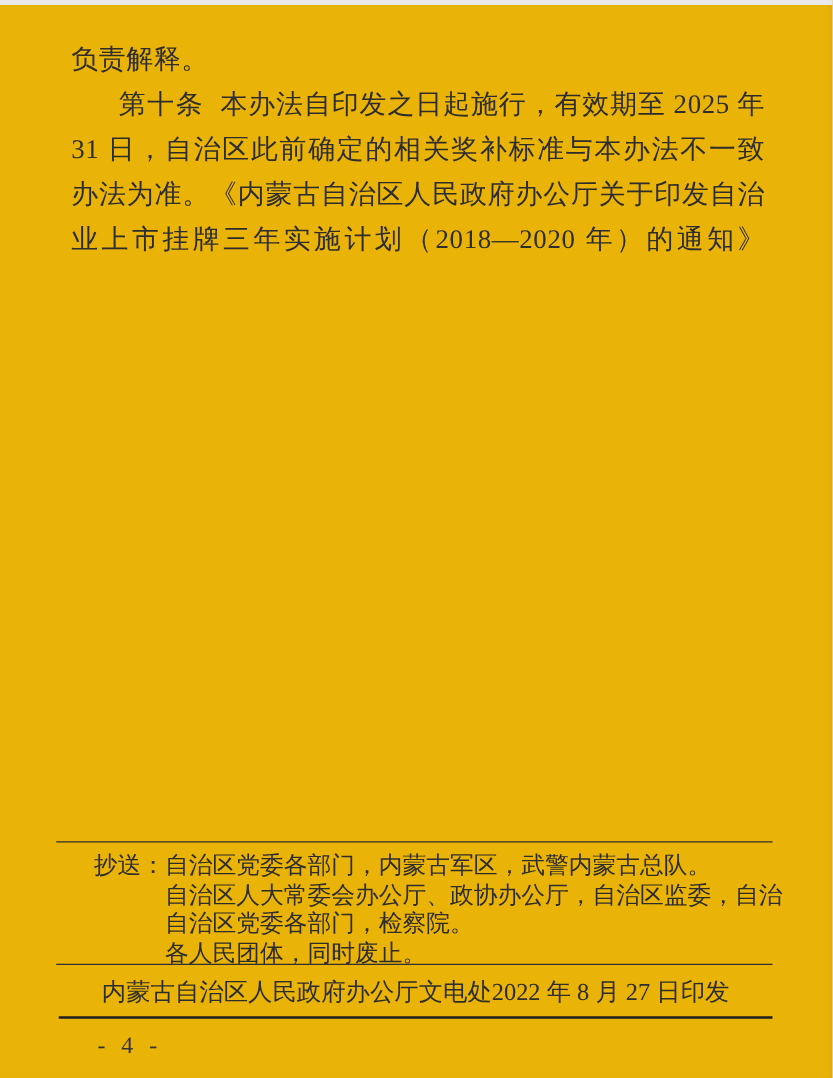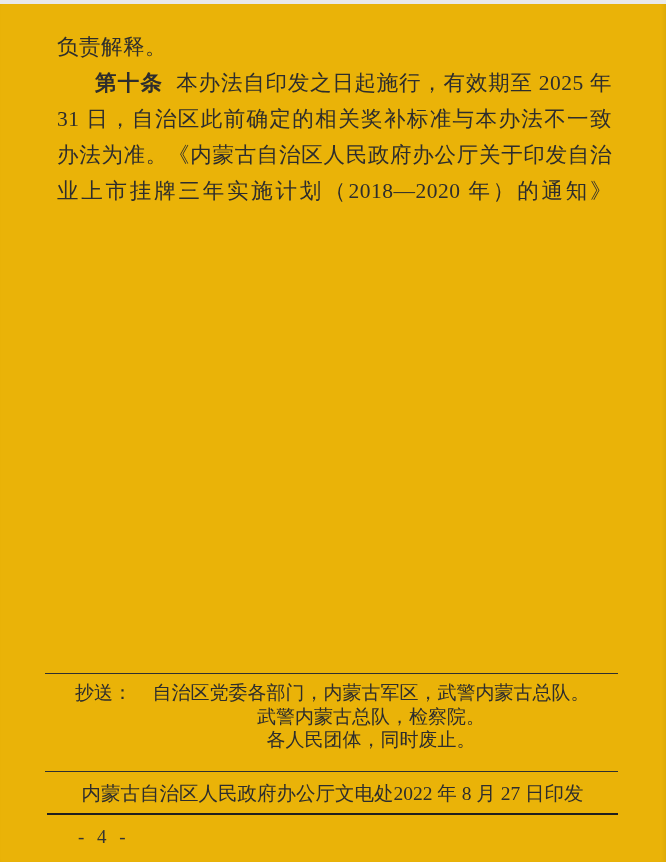--- a/index.html
+++ b/index.html
@@ -43,7 +43,7 @@
     padding-left: 38px;
   }
   .art-label {
-    font-weight: bold;
+    font-weight: normal;
     margin-right: 13px;
     font-family: "Liberation Sans", "DejaVu Sans", sans-serif;
     letter-spacing: 1px;

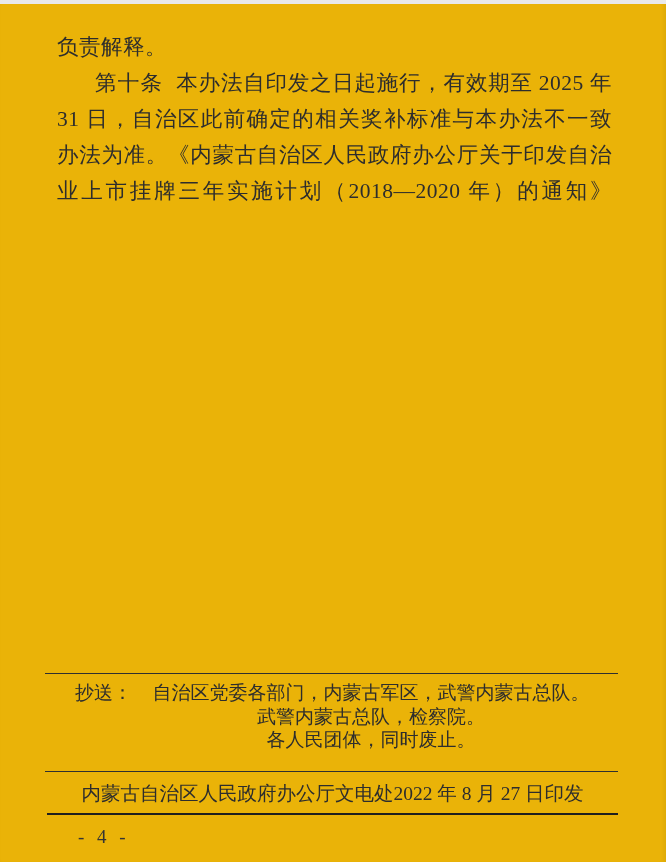--- a/index.html
+++ b/index.html
@@ -65,7 +65,7 @@
   }
   .cc-row { display: flex; }
   .cc-label { flex: 0 0 55px; white-space: nowrap; }
-  .cc-lines { flex: 1; text-align: center; }
+  .cc-lines { flex: 1; }
   .cc-line { white-space: nowrap; overflow: hidden; }
 
   

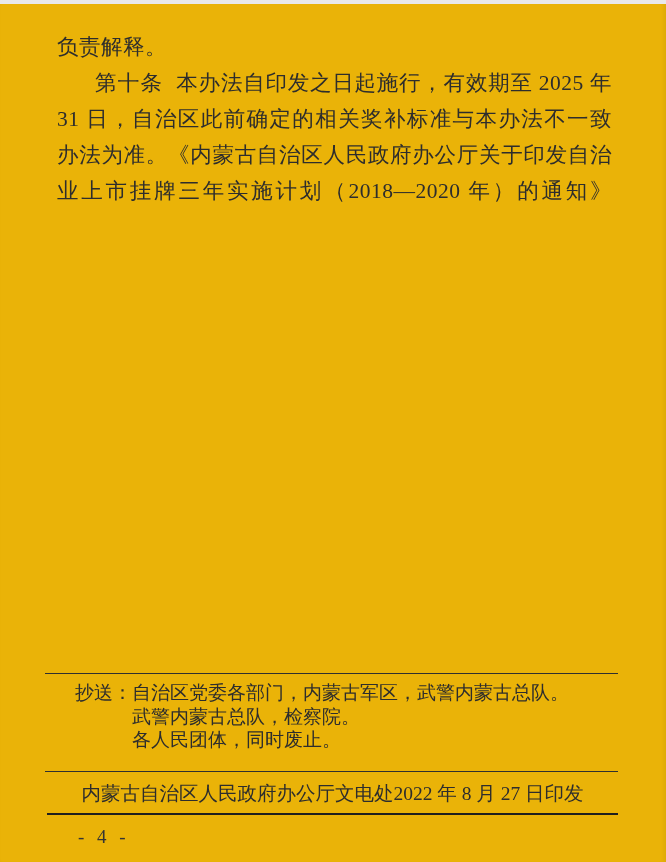--- a/index.html
+++ b/index.html
@@ -121,6 +121,7 @@
       <div class="cc-label">抄送：</div>
       <div class="cc-lines">
         <div class="cc-line">自治区党委各部门，内蒙古军区，武警内蒙古总队。</div>
+        <div class="cc-line">自治区人大常委会办公厅、政协办公厅，自治区监委，自治</div>
         <div class="cc-line">武警内蒙古总队，检察院。</div>
         <div class="cc-line">各人民团体，同时废止。</div>
       </div>

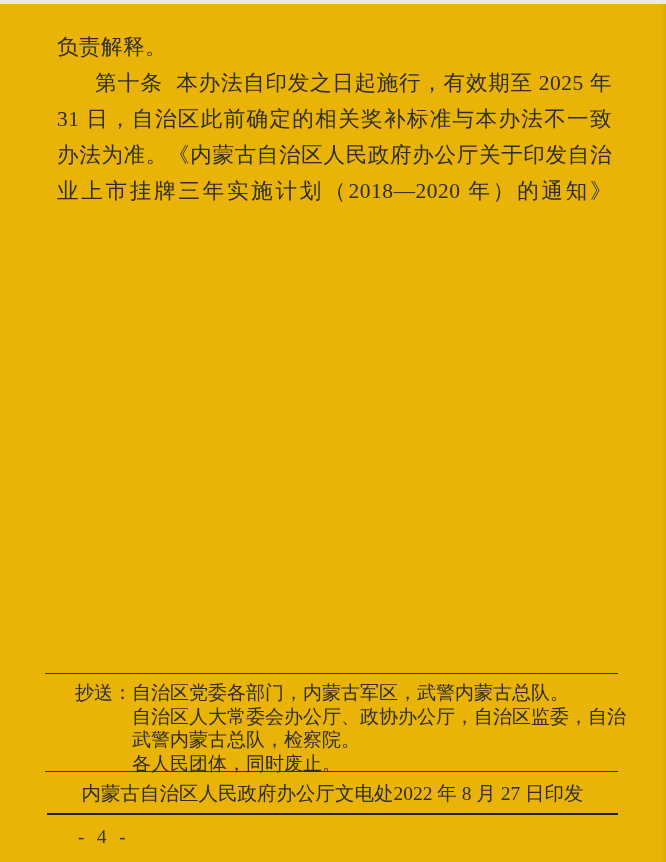--- a/index.html
+++ b/index.html
@@ -122,7 +122,7 @@
       <div class="cc-lines">
         <div class="cc-line">自治区党委各部门，内蒙古军区，武警内蒙古总队。</div>
         <div class="cc-line">自治区人大常委会办公厅、政协办公厅，自治区监委，自治</div>
-        <div class="cc-line">武警内蒙古总队，检察院。</div>
+        <div class="cc-line">自治区党委各部门，检察院。</div>
         <div class="cc-line">各人民团体，同时废止。</div>
       </div>
     </div>

